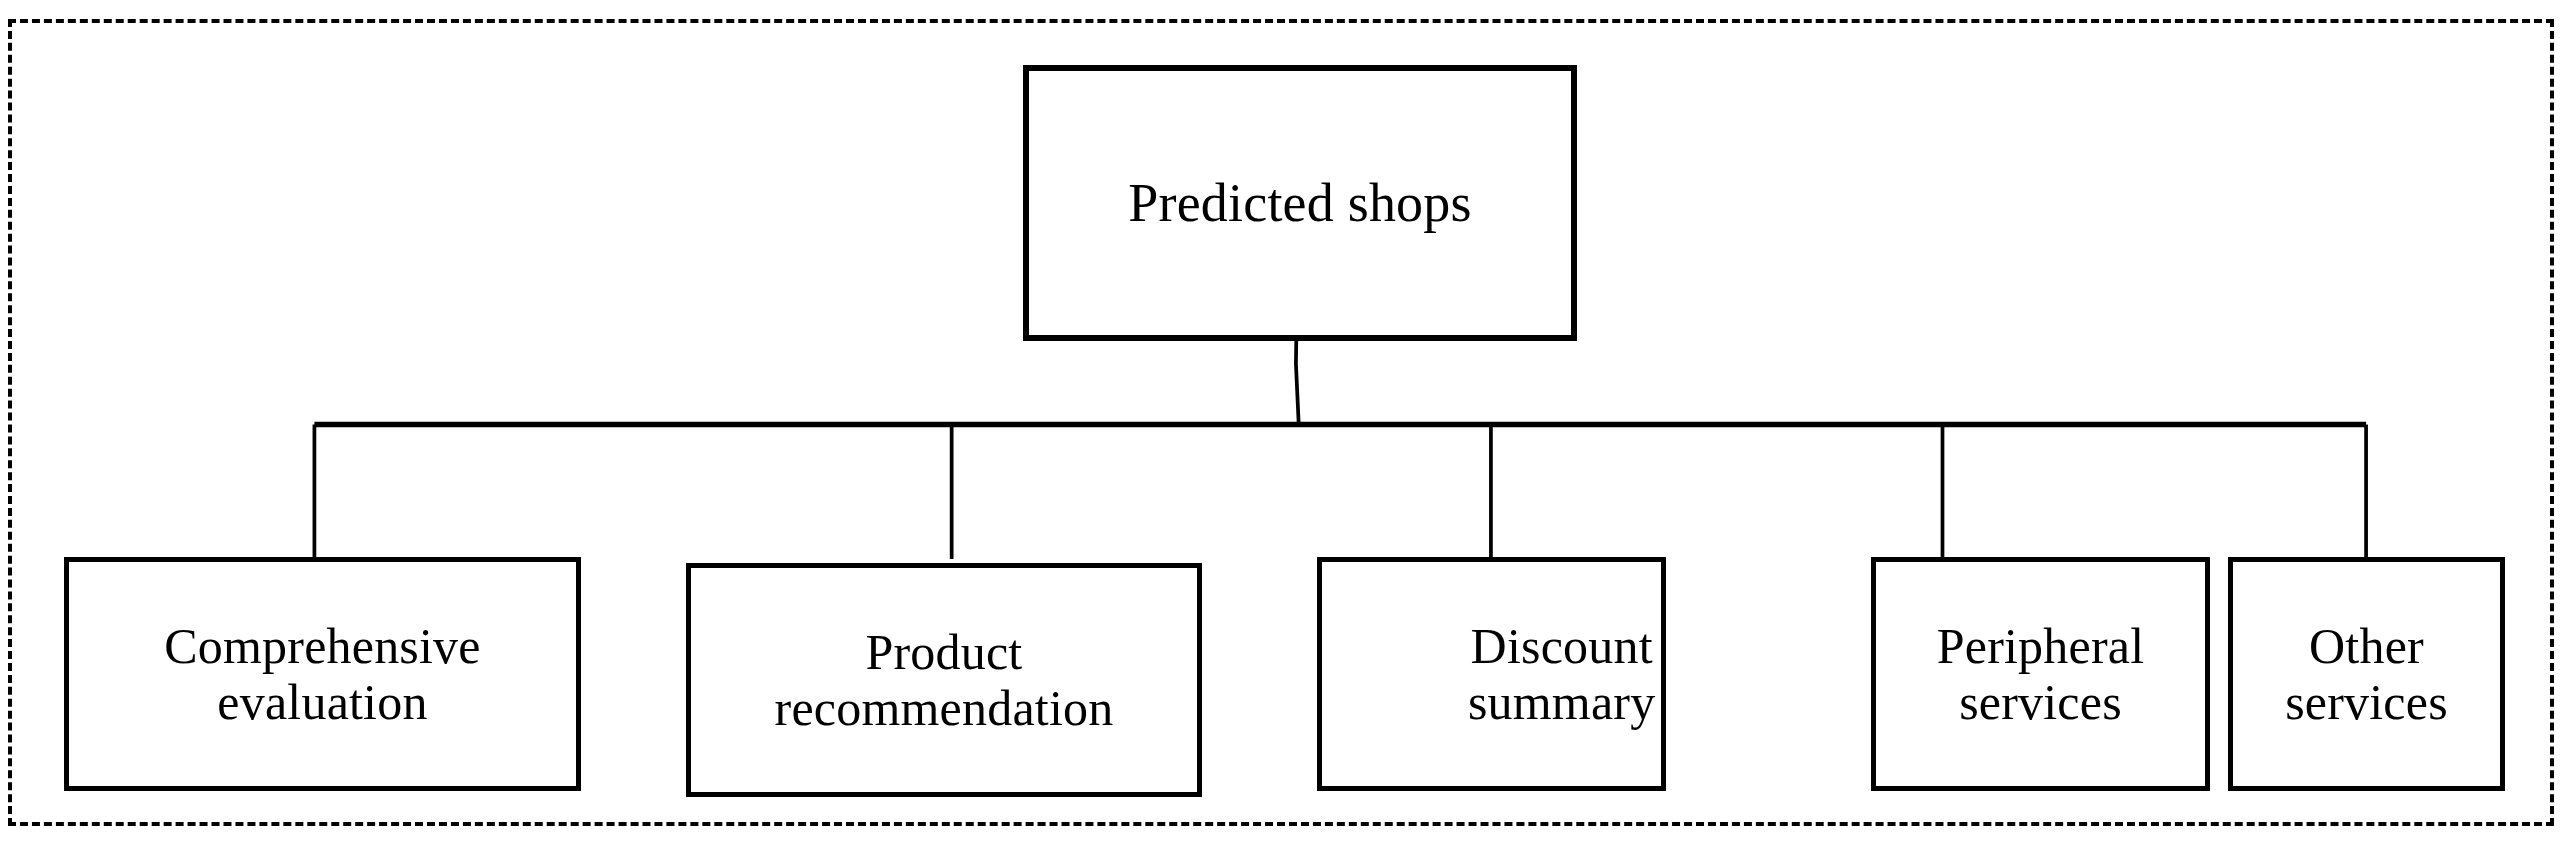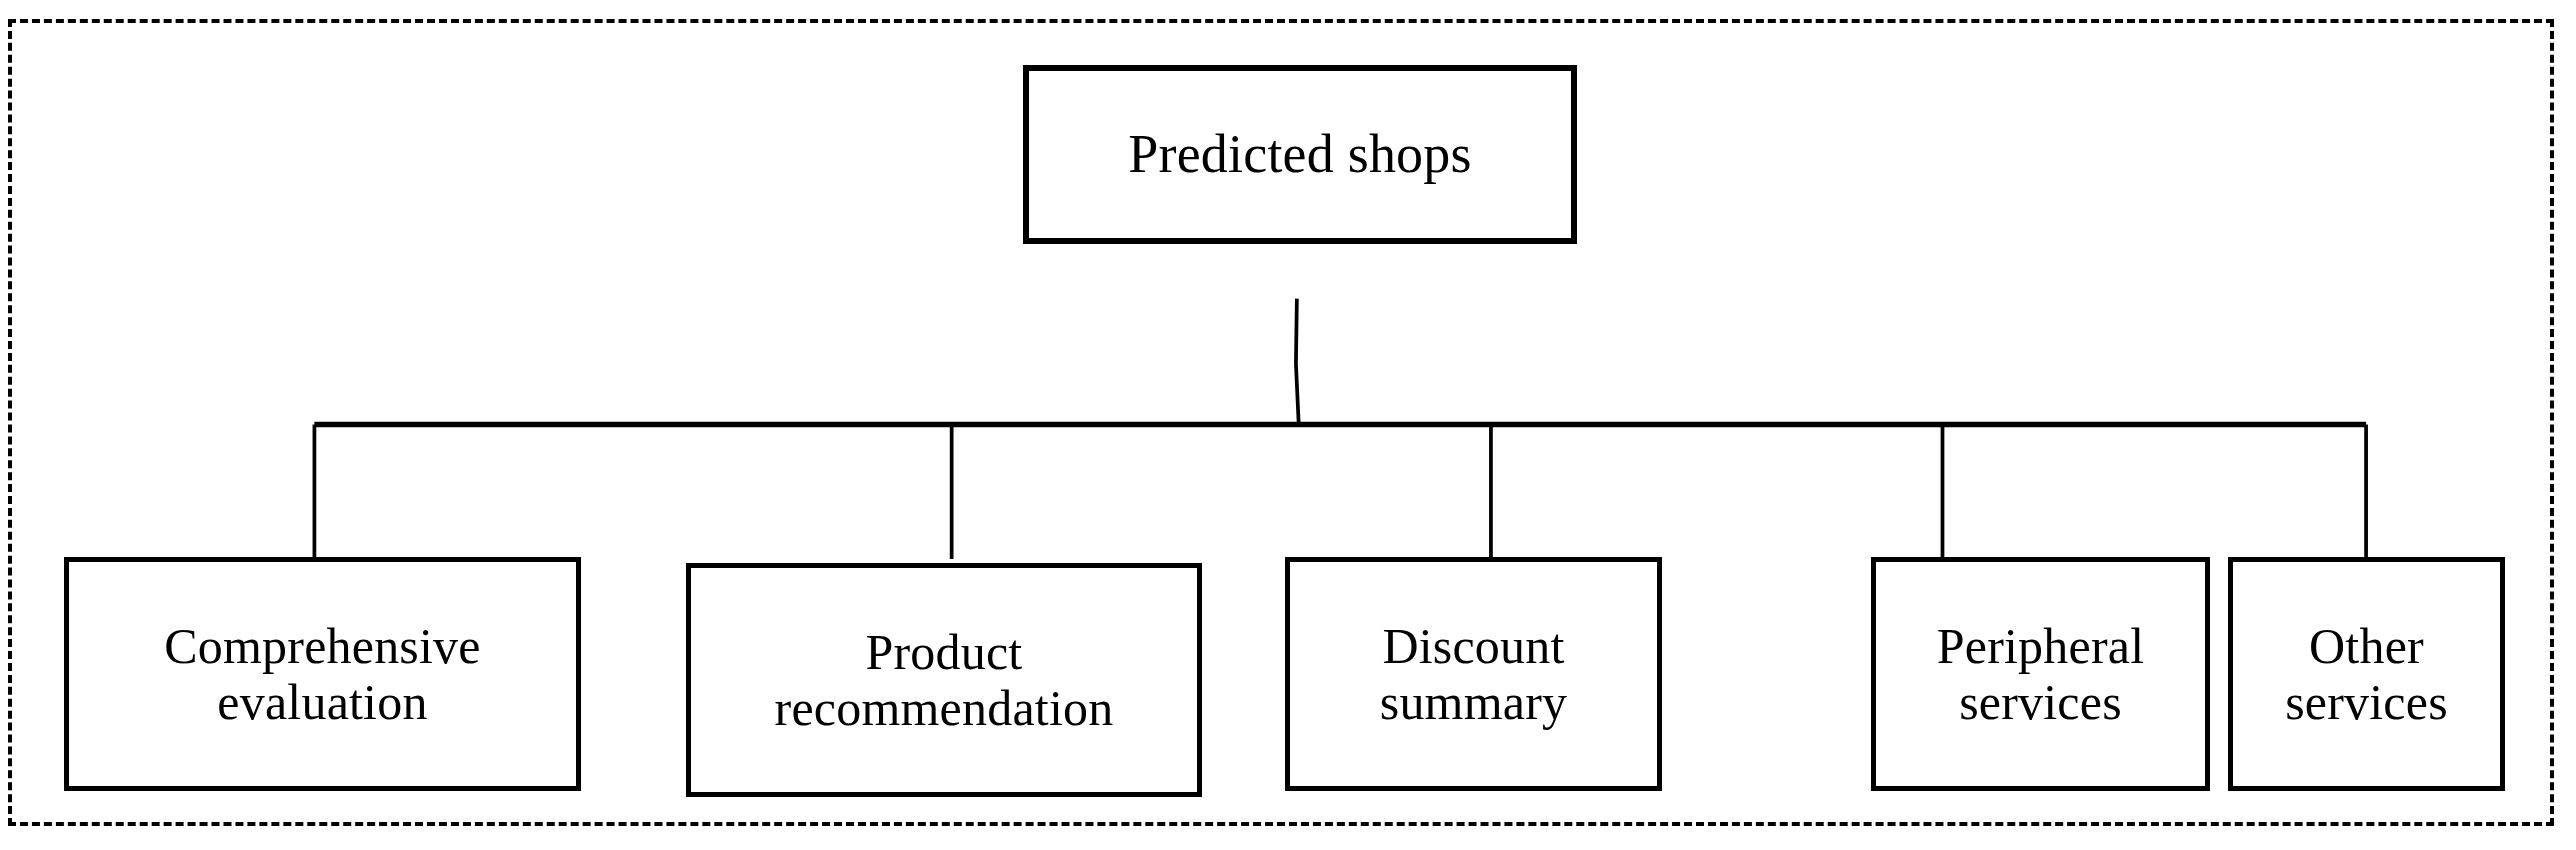--- a/index.html
+++ b/index.html
@@ -68,7 +68,7 @@
     left: 1023px;
     top: 65px;
     width: 554px;
-    height: 179px;
+    height: 276px;
   }
   .node-root .node-label {
     font-size: 54px;

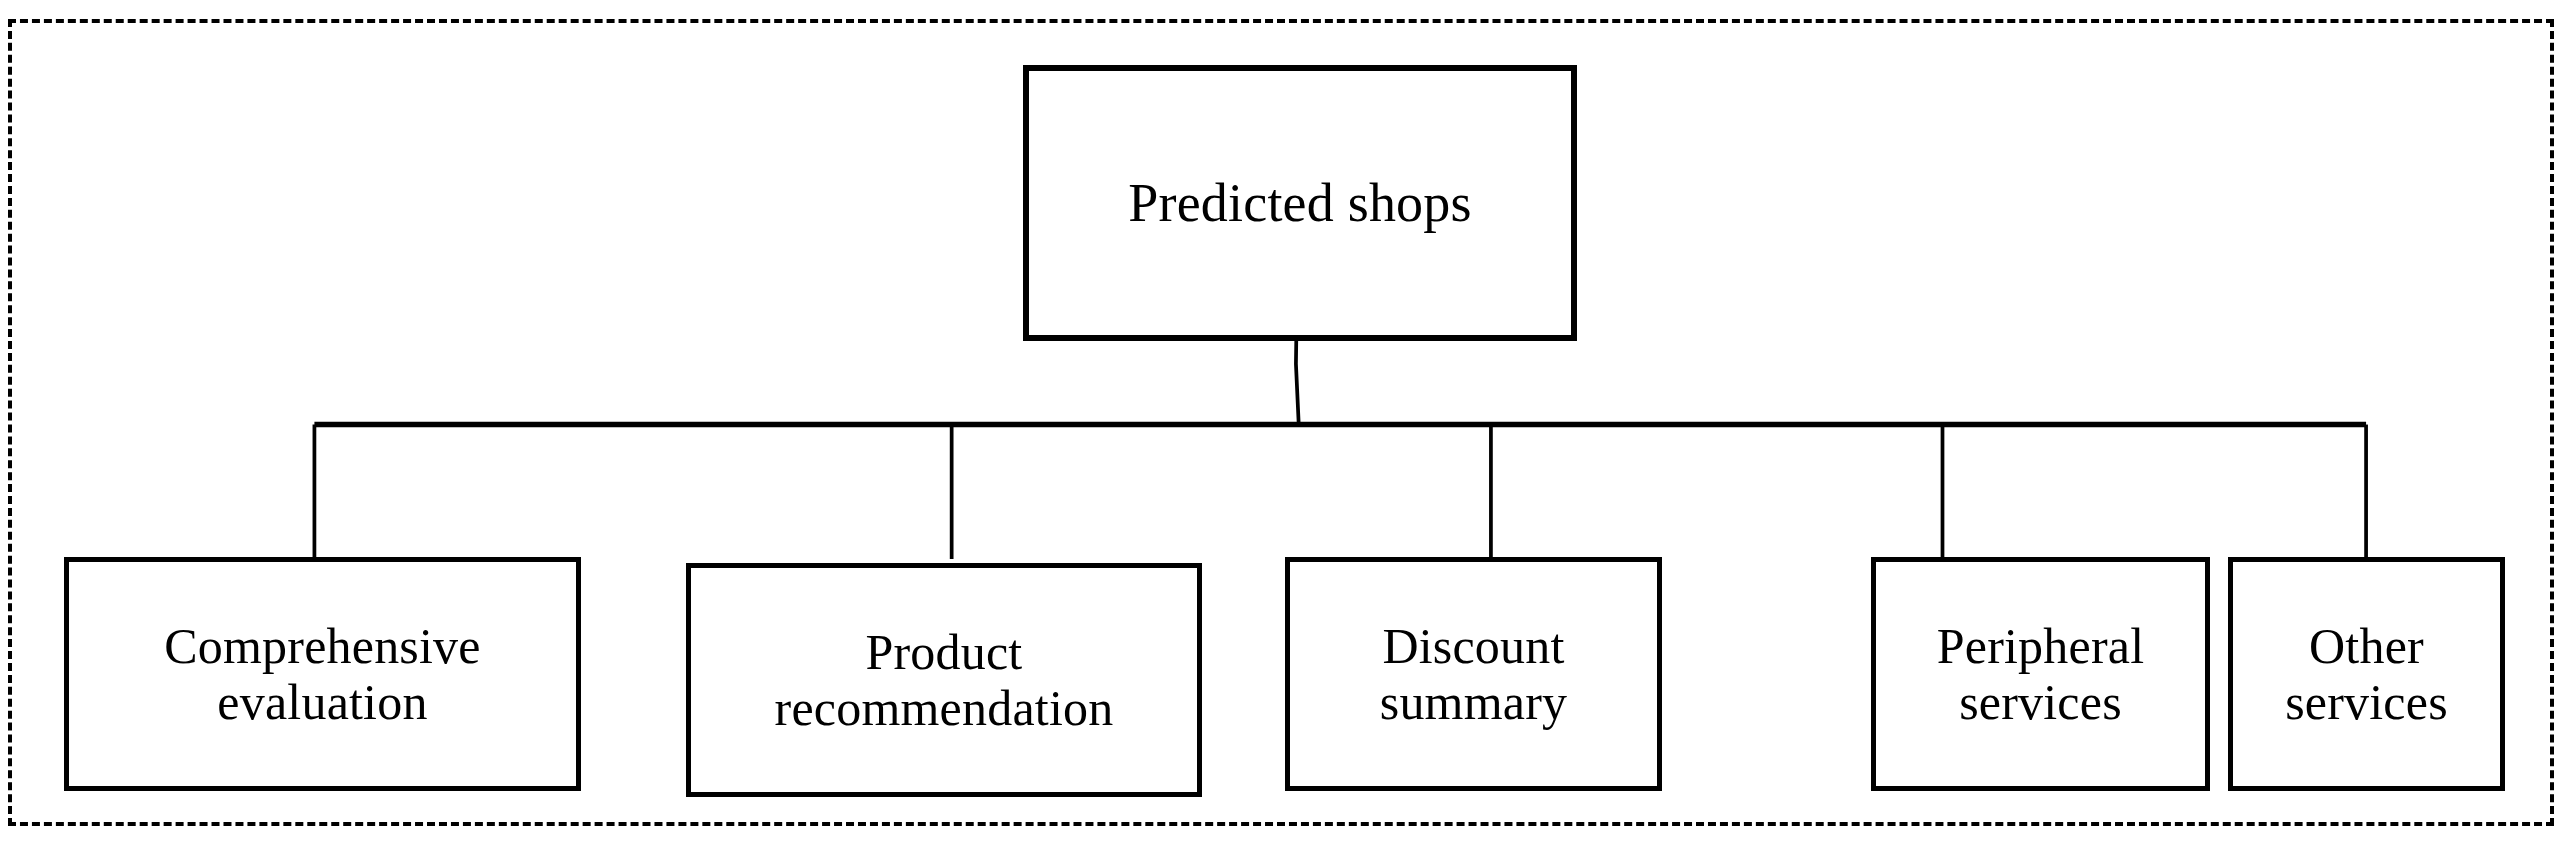--- a/index.html
+++ b/index.html
@@ -86,7 +86,7 @@
 
   .node-child-0 { left: 64px;   width: 517px; }
   .node-child-1 { left: 686px;  width: 516px; margin-top: 6px; }
-  .node-child-2 { left: 1285px; width: 377px; }
+  .node-child-2 { left: 1317px; width: 349px; justify-content: flex-end; }
   .node-child-3 { left: 1871px; width: 339px; font-family: Liberation Serif, serif; }
   .node-child-4 { left: 2228px; width: 277px; }
 </style>

